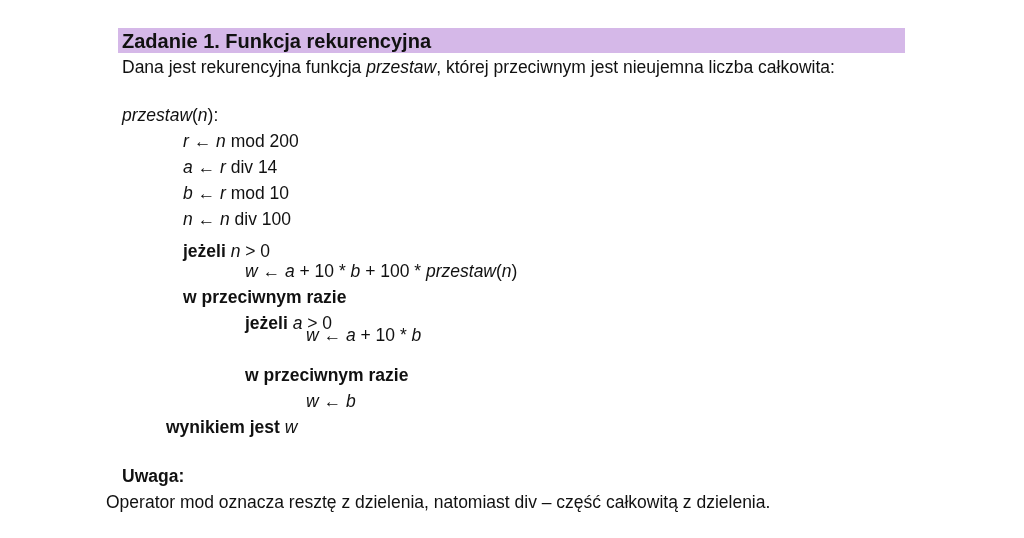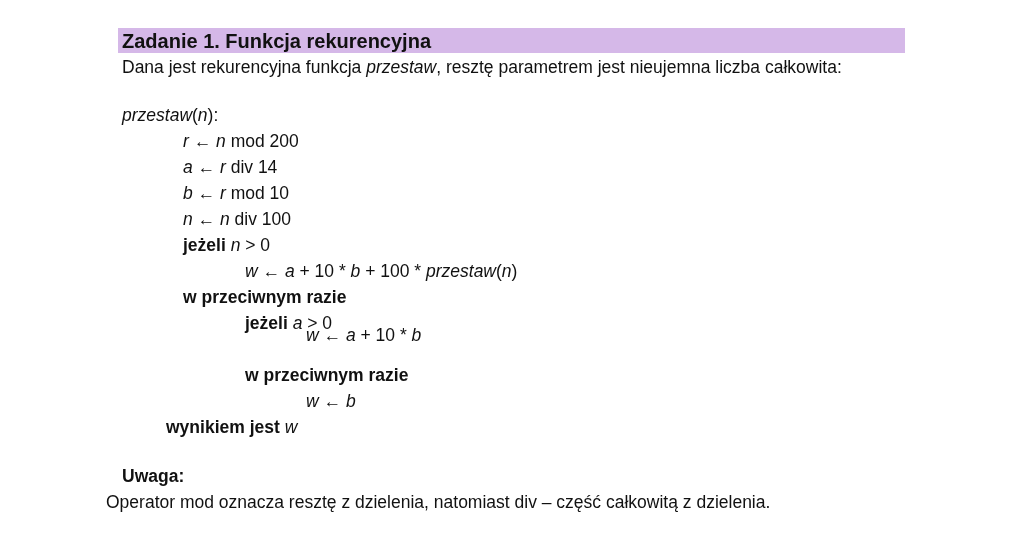--- a/index.html
+++ b/index.html
@@ -28,7 +28,7 @@
 <div class="title">Zadanie 1. Funkcja rekurencyjna</div>
 
 <div class="line" style="left:122px;top:56px;">
-  <span>Dana jest rekurencyjna funkcja </span><span class="i">przestaw</span><span>, resztę parametrem jest nieujemna liczba całkowita:</span>
+  <span>Dana jest rekurencyjna funkcja </span><span class="i">przestaw</span><span>, której przeciwnym jest nieujemna liczba całkowita:</span>
 </div>
 
 <div class="line" style="left:122px;top:104px;">

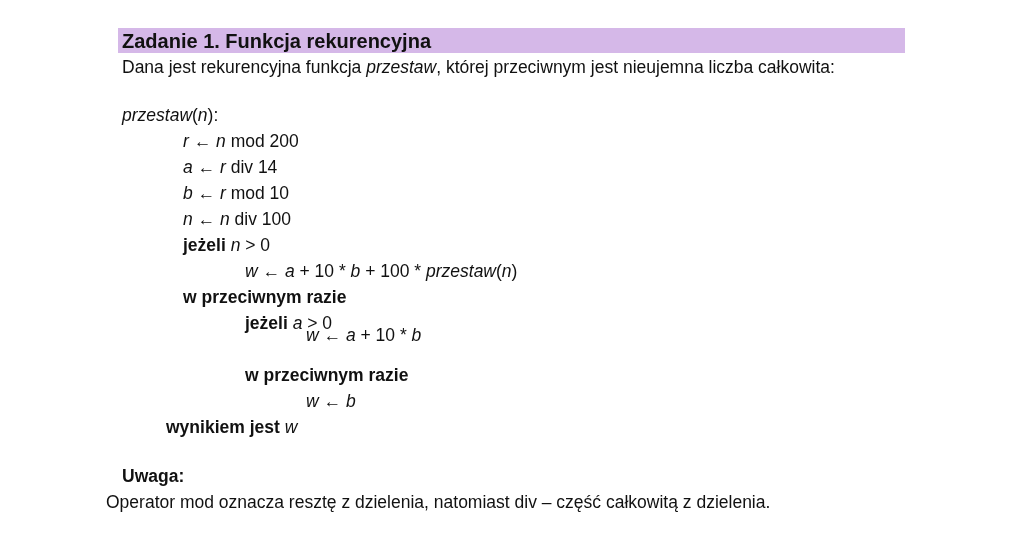--- a/index.html
+++ b/index.html
@@ -48,7 +48,7 @@
   <span class="i">n</span><span> ← </span><span class="i">n</span><span> div 100</span>
 </div>
 
-<div class="line" style="left:183px;top:234px;">
+<div class="line" style="left:183px;top:240px;">
   <span class="b">jeżeli</span> <span class="i">n</span><span> &gt; 0</span>
 </div>
 <div class="line" style="left:245px;top:260px;">

